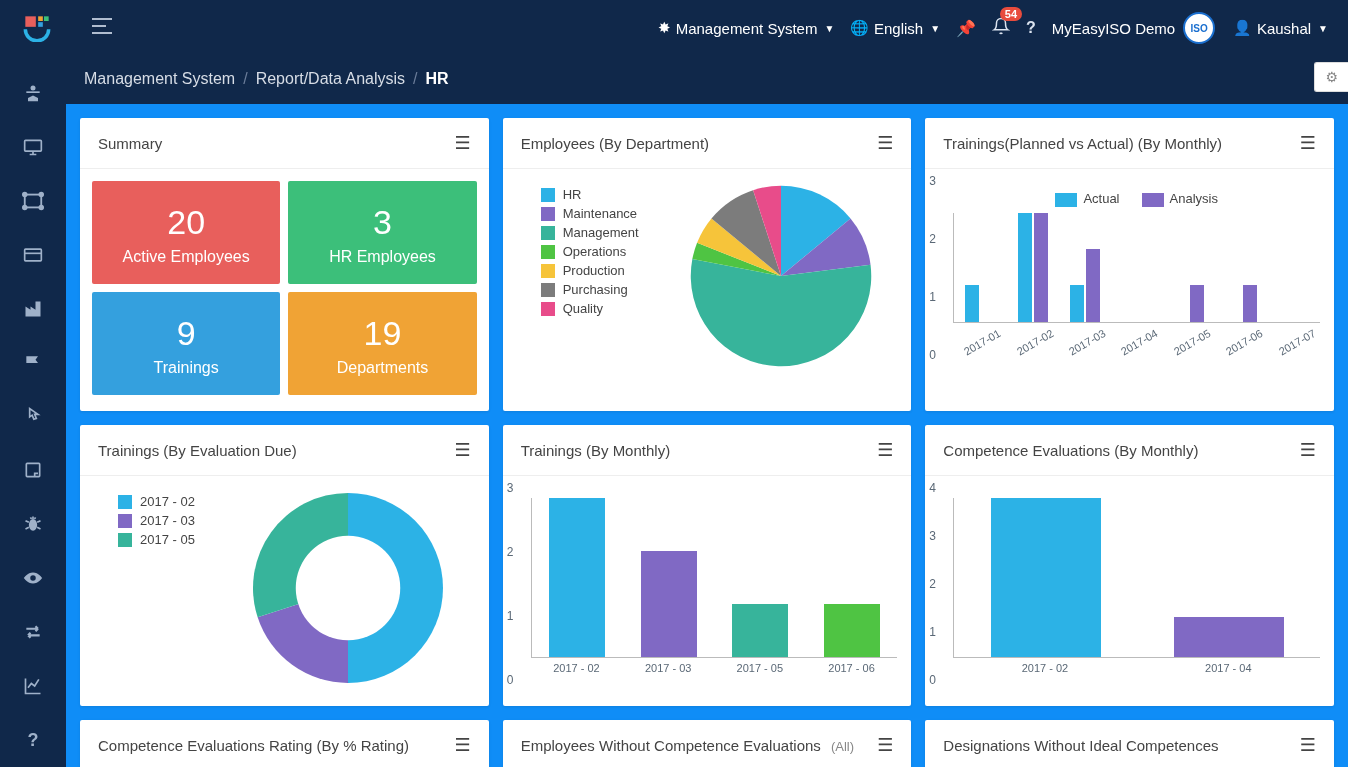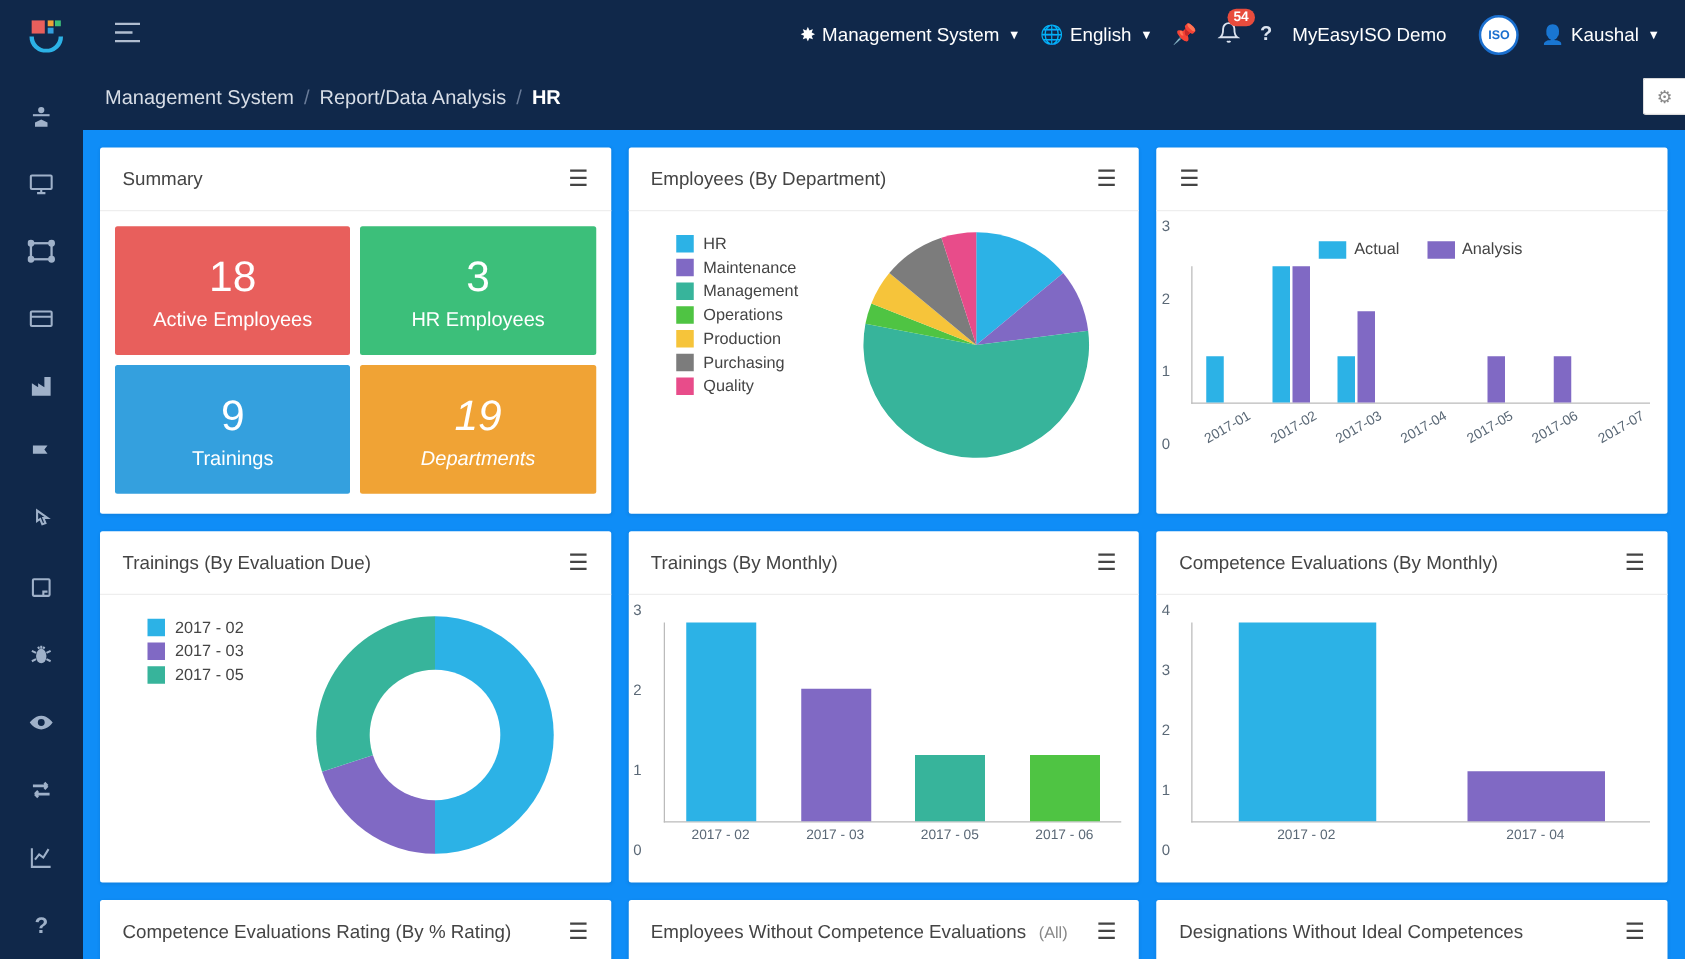--- a/index.html
+++ b/index.html
@@ -13,7 +13,7 @@
 .topbar .nav-item .caret { font-size:10px; margin-left:2px;}
 .topbar .icon-btn { margin: 0 8px; cursor:pointer; position:relative; color:#dbe3ef;}
 .badge { position:absolute; top:-10px; right:-12px; background:#e84c3d; color:#fff; font-size:11px; padding:1px 5px; border-radius:8px; font-weight:bold;}
-.avatar { width:32px; height:32px; border-radius:50%; background:#fff; display:flex; align-items:center; justify-content:center; color:#1a6fcf; font-weight:bold; font-size:10px; margin-left:18px; border:2px solid #1a6fcf; }
+.avatar { width:32px; height:32px; border-radius:50%; background:#fff; display:flex; align-items:center; justify-content:center; color:#1a6fcf; font-weight:bold; font-size:10px; margin-left:0; border:2px solid #1a6fcf; }
 .sidebar { position:fixed; left:0; top:56px; bottom:0; width:66px; background:#10284a; display:flex; flex-direction:column; align-items:center; padding-top:10px; z-index:15;}
 .sidebar .s-item { width:100%; height:54px; display:flex; align-items:center; justify-content:center; color:#9fb1c9; cursor:pointer;}
 .content { margin-left:66px; }

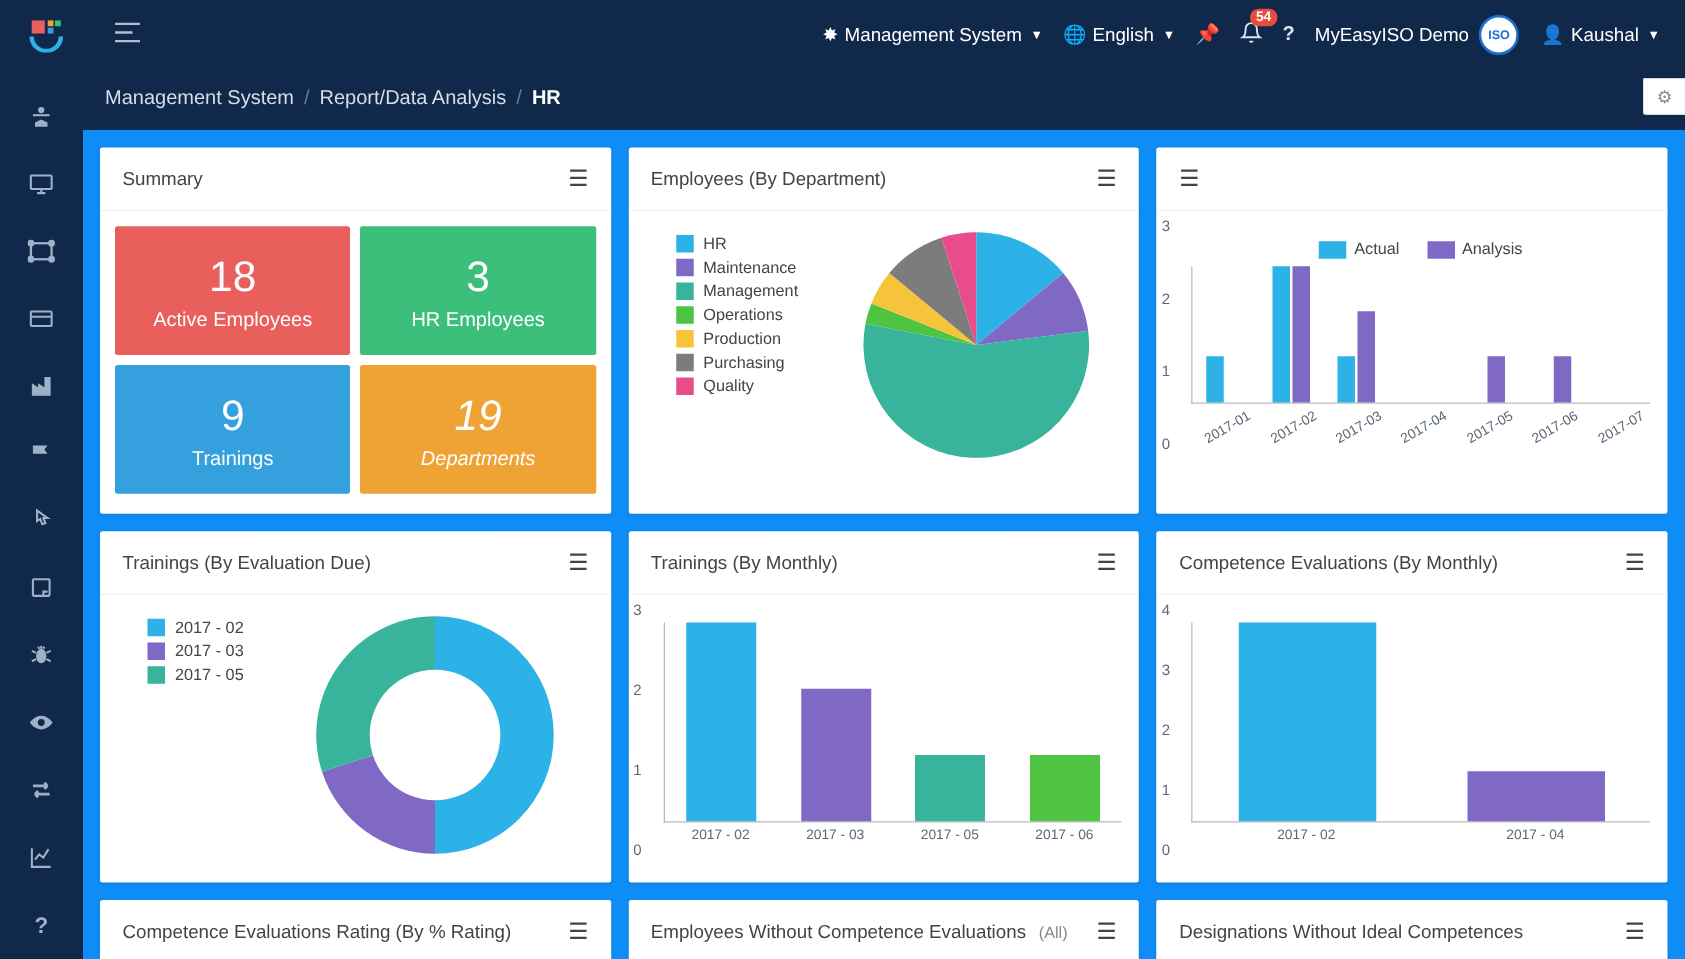--- a/index.html
+++ b/index.html
@@ -274,6 +274,7 @@
 
     <div class="panel">
       <div class="panel-header">
+        <span class="panel-title">Trainings(Planned vs Actual) (By Monthly)</span>
         <span class="panel-menu">☰</span>
       </div>
       <div class="panel-body">

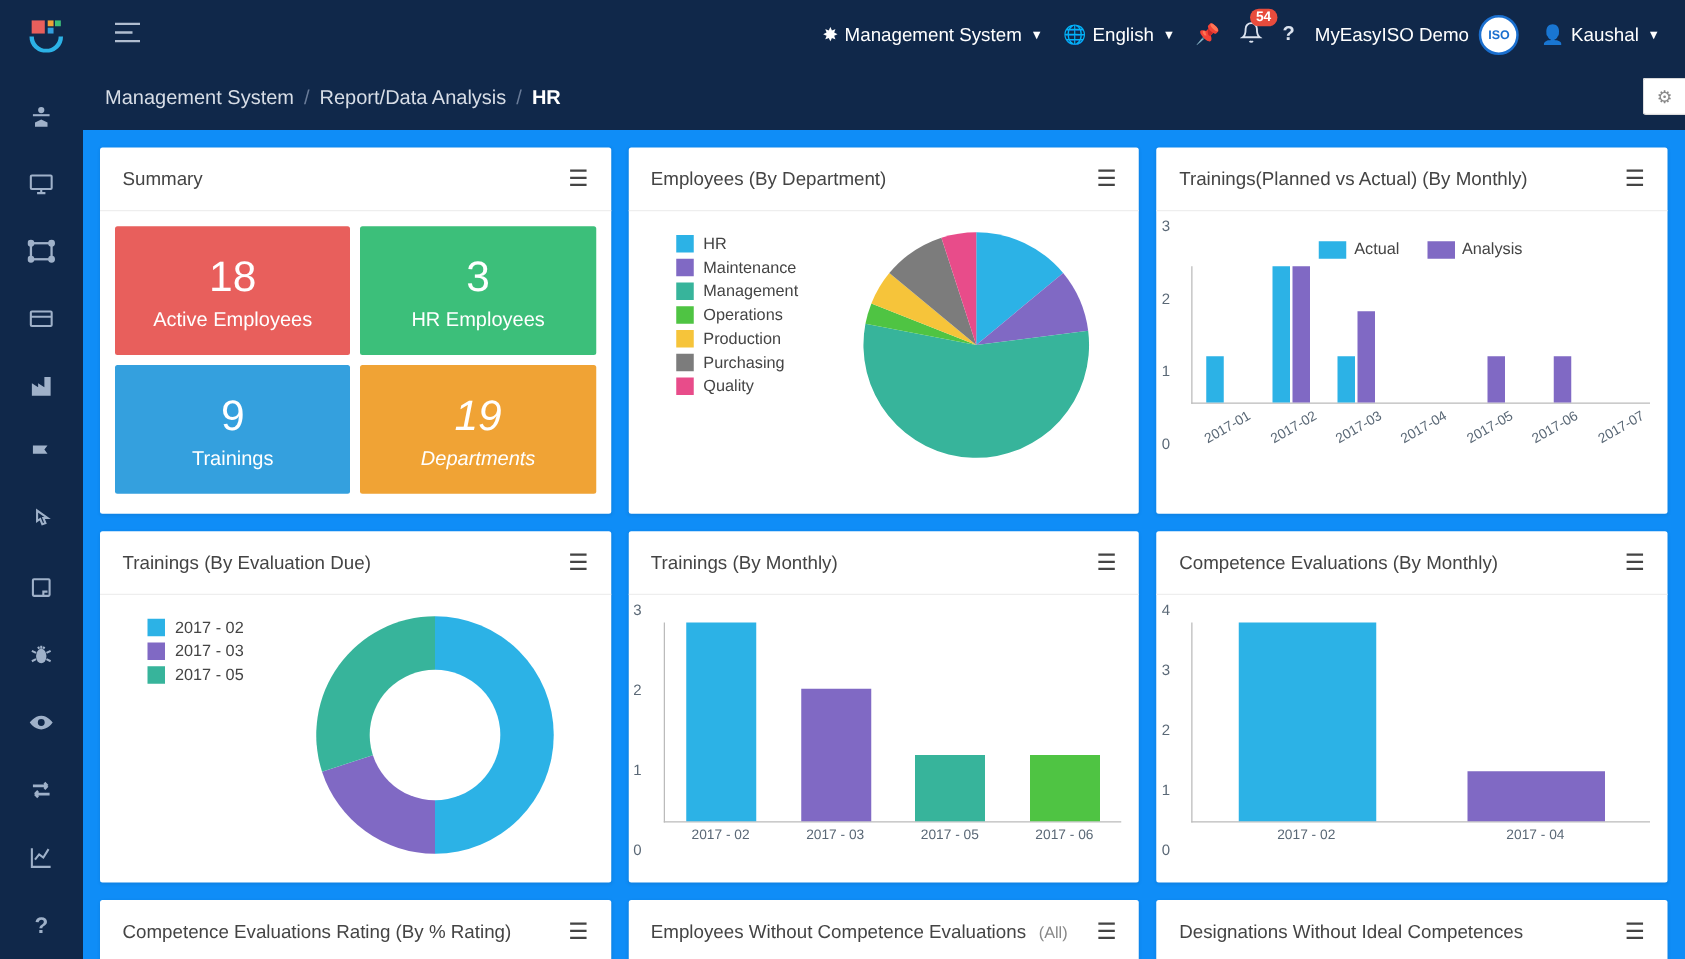--- a/index.html
+++ b/index.html
@@ -203,7 +203,7 @@
       <div class="panel-body">
         <div class="stats" id="summary-stats">
             <div class="stat red">
-              <div class="num">18</div>
+              <div class="num">20</div>
               <div class="lbl">Active Employees</div>
             </div>
             <div class="stat green">

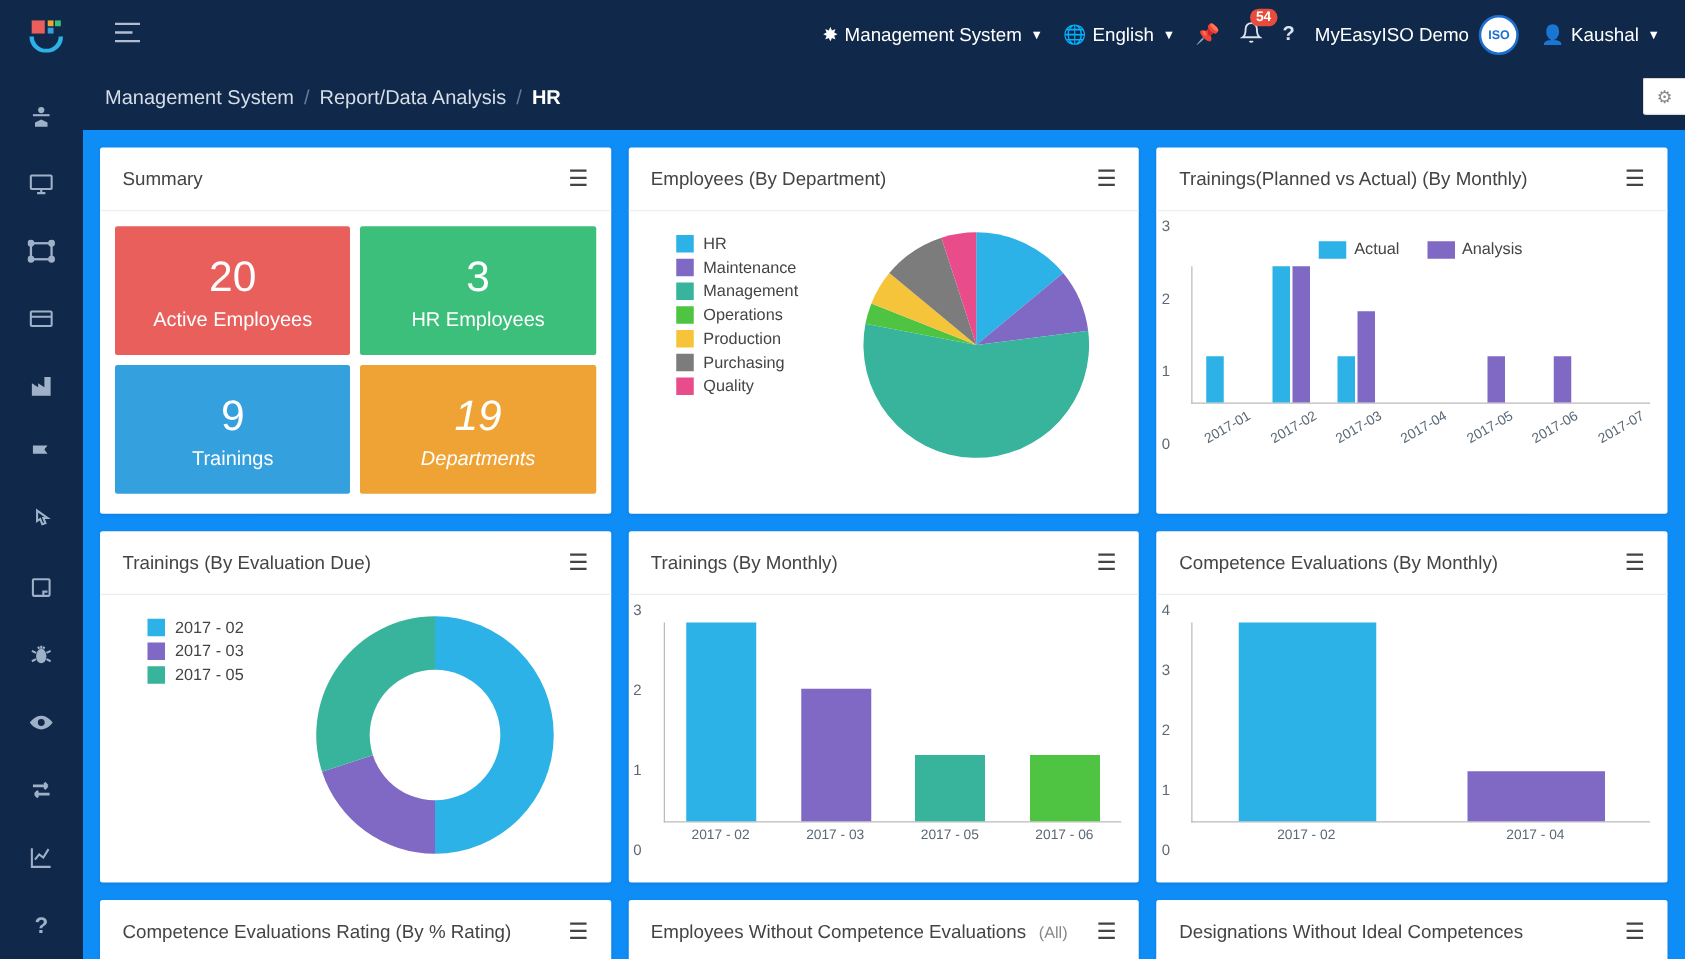--- a/index.html
+++ b/index.html
@@ -31,7 +31,7 @@
 .stat { color:#fff; text-align:center; padding:22px 8px 18px; border-radius:2px;}
 .stat .num { font-size:34px; font-weight:300;}
 .stat .lbl { font-size:16px; margin-top:6px;}
-.stat.red{background:#e85f5c;} .stat.green{background:#3cbf7a;} .stat.blue{background:#34a0de;} .stat.orange{background:#f0a335;font-style:italic;}
+.stat.red{background:#e85f5c;} .stat.green{background:#3cbf7a;} .stat.blue{background:#34a0de;} .stat.orange{background:#f0a335;}
 .legend { font-size:13px; padding:2px 20px;}
 .legend div { display:flex; align-items:center; gap:8px; margin:4px 0; color:#444;}
 .legend .sw { width:14px; height:14px; display:inline-block;}

